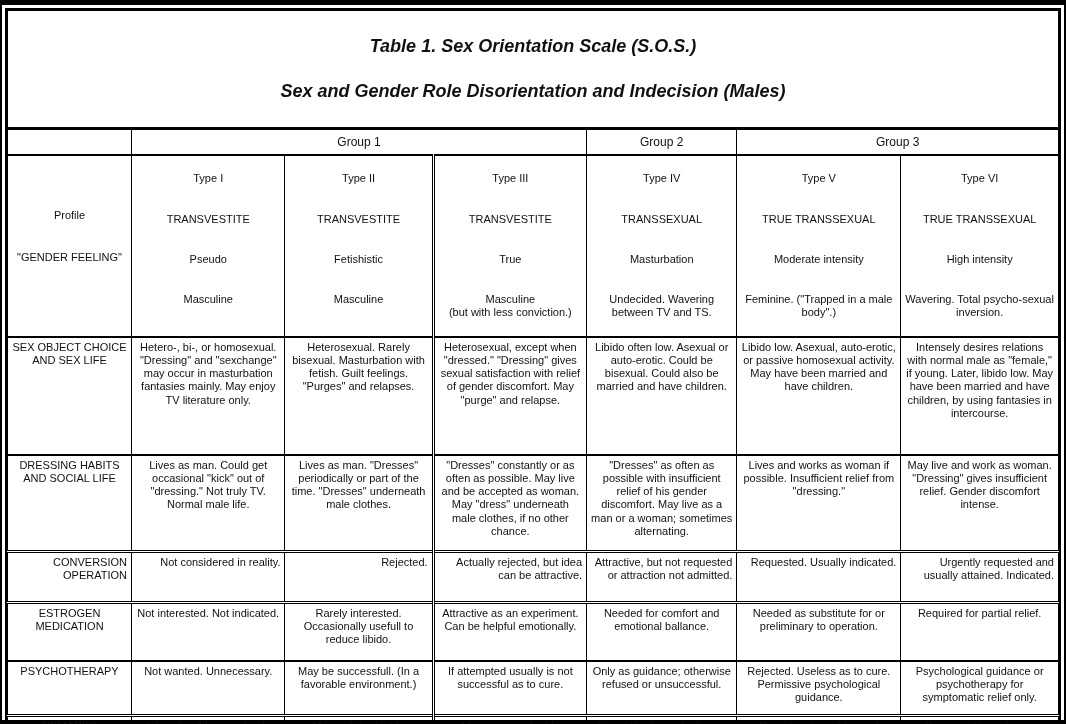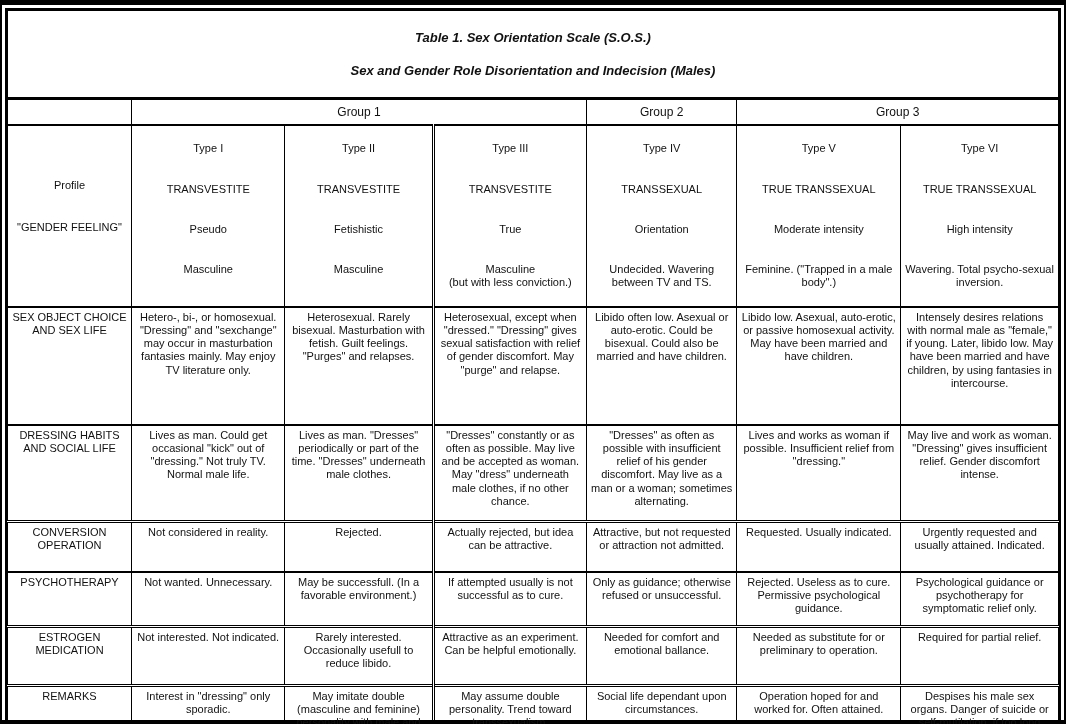--- a/index.html
+++ b/index.html
@@ -50,7 +50,7 @@
     vertical-align: middle;
     font-weight: bold;
     font-style: italic;
-    font-size: 13px;
+    font-size: 18px;
     padding: 2px;
   }
   .title-row .t-line { margin: 1px 0; }

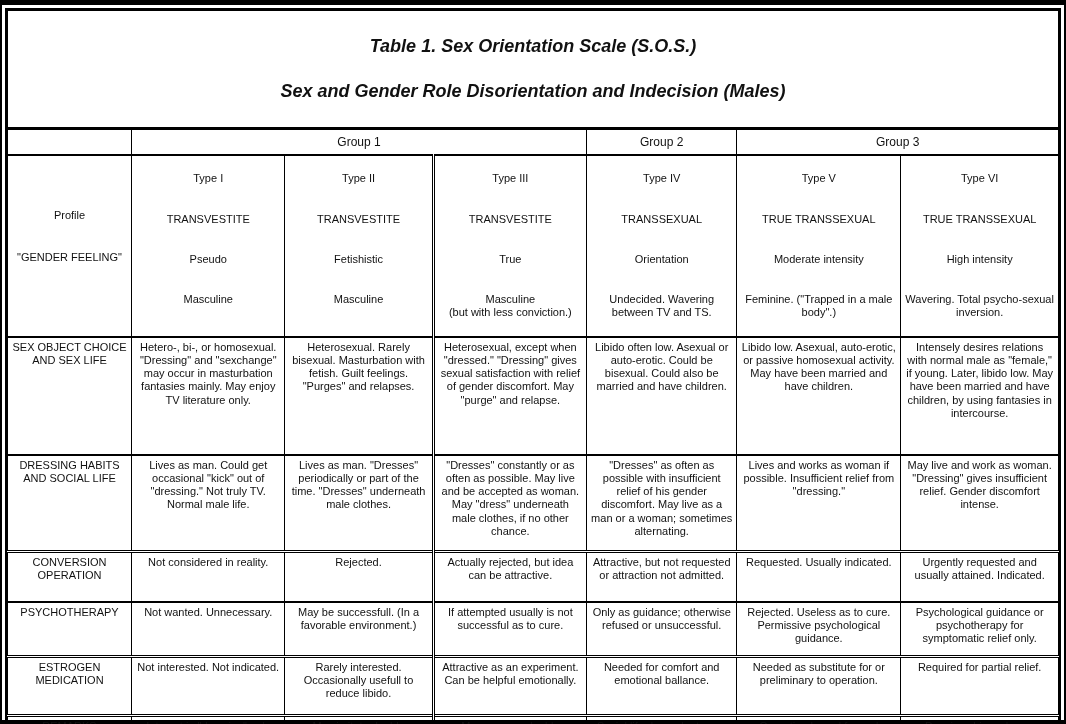--- a/index.html
+++ b/index.html
@@ -138,7 +138,7 @@
         <td>
           <div class="tline">Type IV</div>
           <div class="tline">TRANSSEXUAL</div>
-          <div class="tline">Orientation</div>
+          <div class="tline">Masturbation</div>
           <div class="tline last">Undecided. Wavering between TV and TS.</div>
         </td>
         <td>

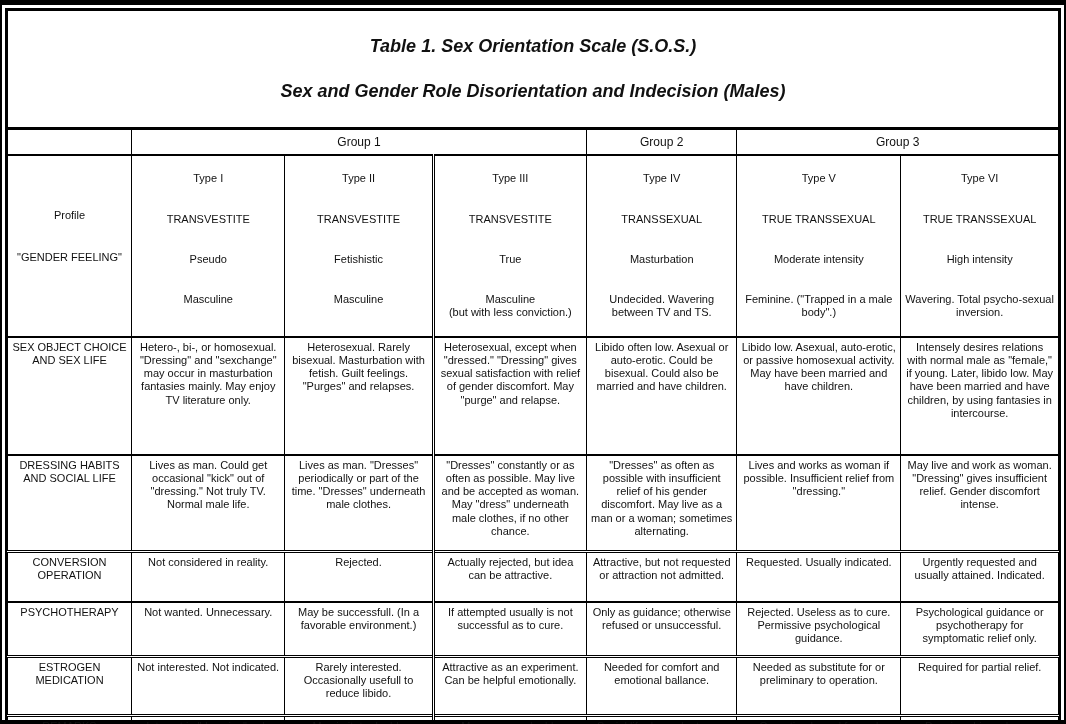--- a/index.html
+++ b/index.html
@@ -73,7 +73,7 @@
   .r-dressing td   { height: 88px; }
   .r-sexobj td     { height: 110px; }
   .r-kinsey td     { height: 22px; vertical-align: middle; }
-  .r-conversion td { height: 42px; }
+  .r-conversion td { height: 42px; text-align: right; }
   .r-estrogen td   { height: 50px; }
   .r-psycho td     { height: 46px; }
   .r-remarks td    { height: 72px; }

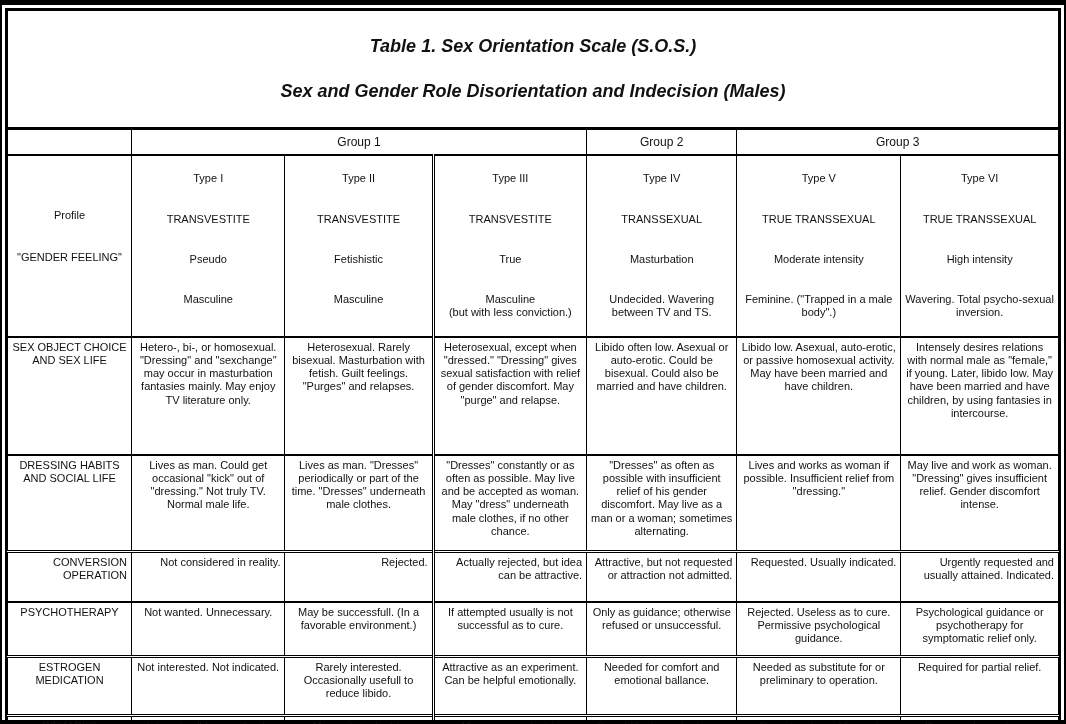--- a/index.html
+++ b/index.html
@@ -186,6 +186,16 @@
         <td>Urgently requested and usually attained. Indicated.</td>
       </tr>
 
+      <tr class="body dblh r-estrogen">
+        <td>ESTROGEN MEDICATION</td>
+        <td>Not interested. Not indicated.</td>
+        <td>Rarely interested. Occasionally usefull to reduce libido.</td>
+        <td class="dl">Attractive as an experiment. Can be helpful emotionally.</td>
+        <td>Needed for comfort and emotional ballance.</td>
+        <td>Needed as substitute for or preliminary to operation.</td>
+        <td>Required for partial relief.</td>
+      </tr>
+
       <tr class="body r-psycho">
         <td>PSYCHOTHERAPY</td>
         <td>Not wanted. Unnecessary.</td>
@@ -196,16 +206,6 @@
         <td>Psychological guidance or psychotherapy for symptomatic relief only.</td>
       </tr>
 
-      <tr class="body dblh r-estrogen">
-        <td>ESTROGEN MEDICATION</td>
-        <td>Not interested. Not indicated.</td>
-        <td>Rarely interested. Occasionally usefull to reduce libido.</td>
-        <td class="dl">Attractive as an experiment. Can be helpful emotionally.</td>
-        <td>Needed for comfort and emotional ballance.</td>
-        <td>Needed as substitute for or preliminary to operation.</td>
-        <td>Required for partial relief.</td>
-      </tr>
-
       <tr class="body dblh r-remarks">
         <td>REMARKS</td>
         <td>Interest in "dressing" only sporadic.</td>

